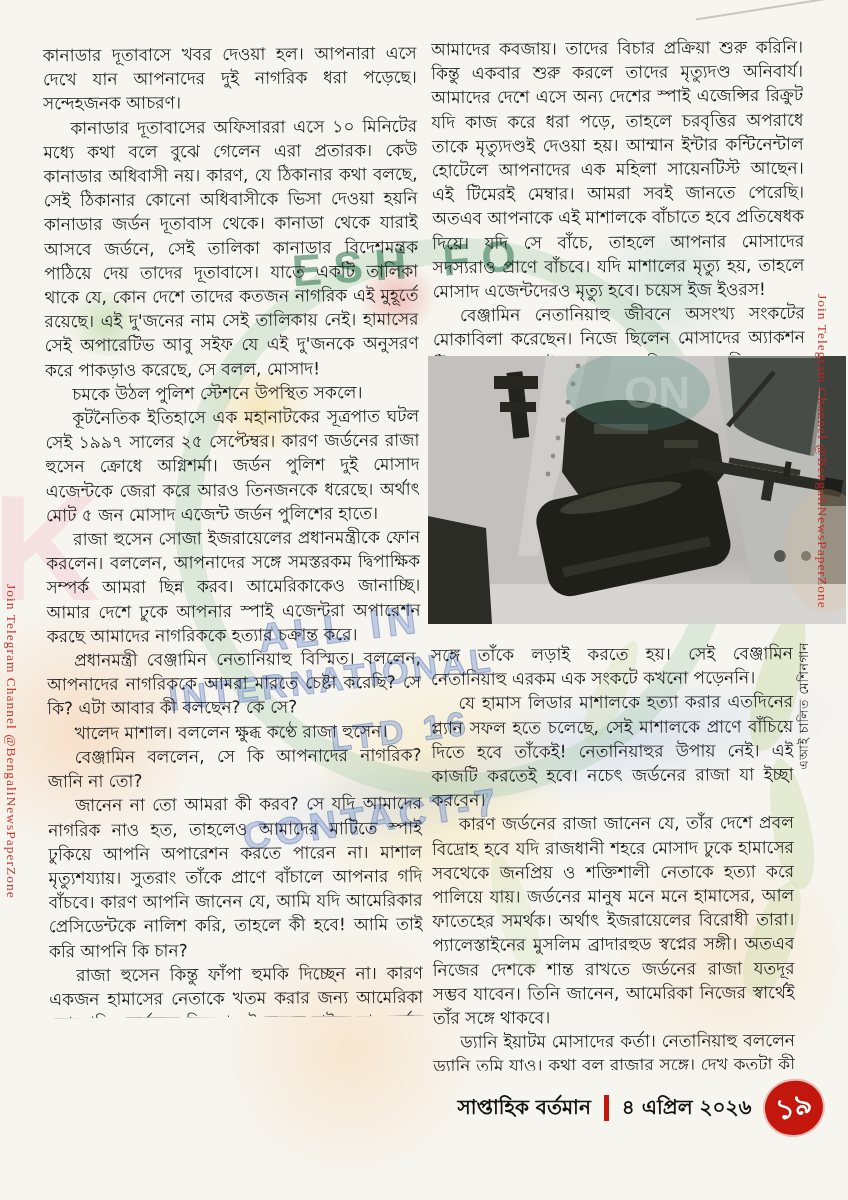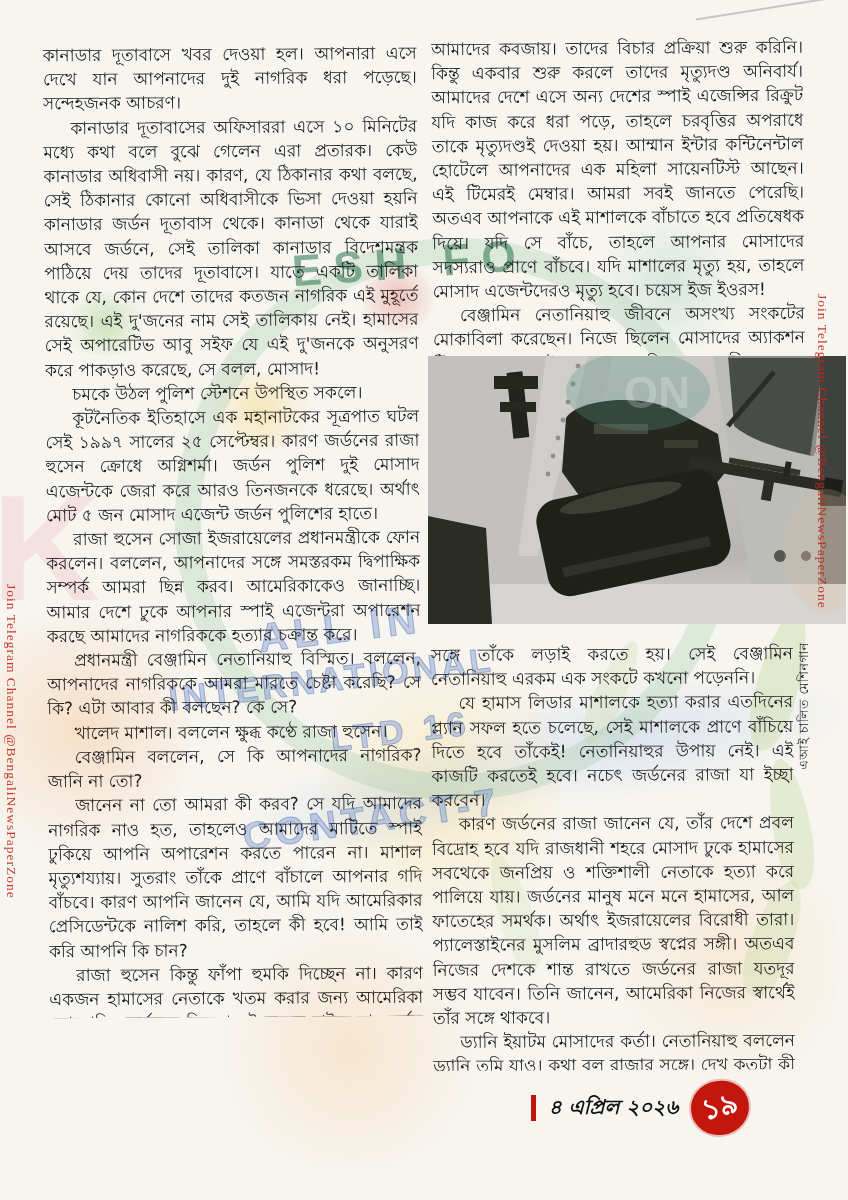--- a/index.html
+++ b/index.html
@@ -179,6 +179,7 @@
   <div class="red-vert red-right">Join Telegram Channel @BengaliNewsPaperZone</div>
 
   <div class="footer">
+    <span class="pub">সাপ্তাহিক বর্তমান</span>
     <span class="bar"></span>
     <span class="date">৪ এপ্রিল ২০২৬</span>
     <span class="page-badge">

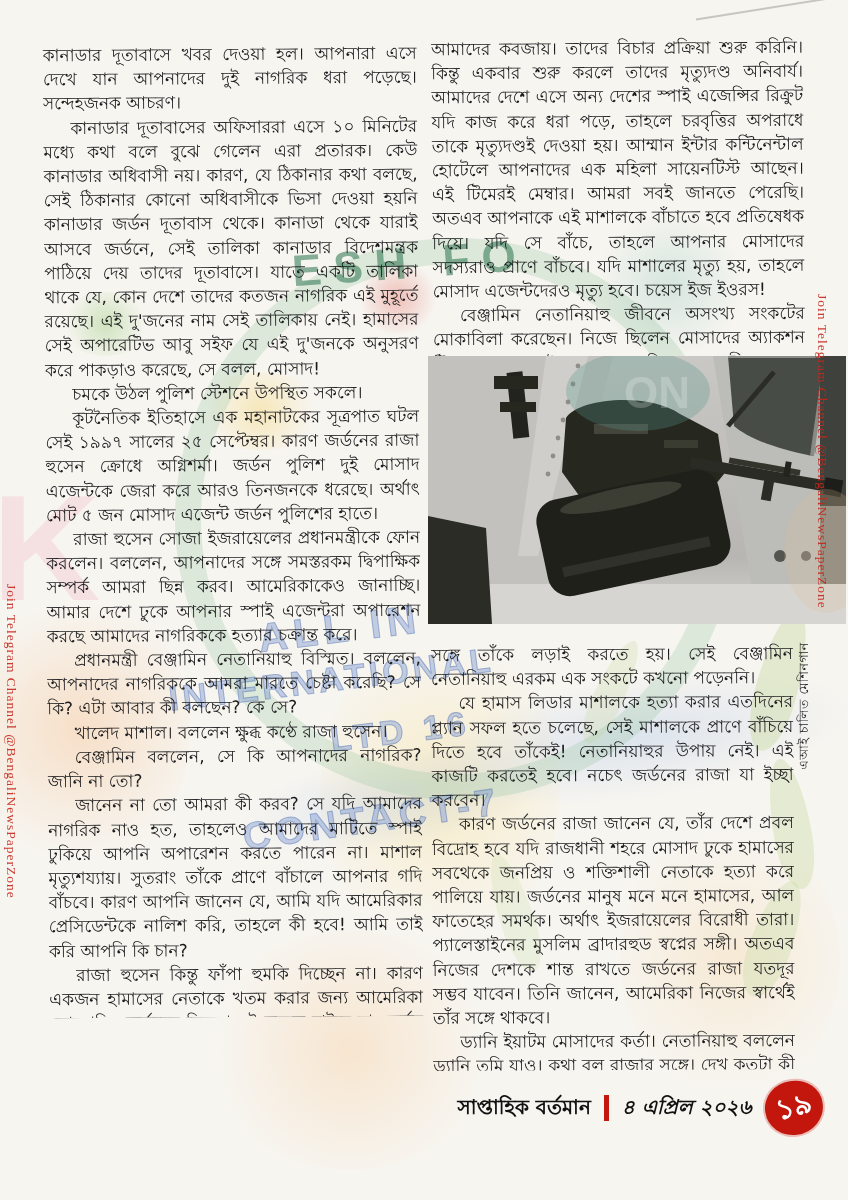--- a/index.html
+++ b/index.html
@@ -48,7 +48,7 @@
           display:flex;align-items:center;justify-content:center;gap:13px;}
   .footer .pub{font-weight:bold;font-size:20px;color:#111;}
   .footer .bar{width:5px;height:26px;background:#c3170d;}
-  .footer .date{font-weight:bold;font-size:20px;color:#111;font-style:italic;}
+  .footer .date{font-weight:bold;font-size:20px;color:#111;}
   .page-badge{width:58px;height:54px;background:#c3170d;border-radius:50% 48% 52% 50%;
               display:flex;align-items:center;justify-content:center;transform:rotate(-8deg);
               box-shadow:0 0 0 2px rgba(195,23,13,0.25);}

